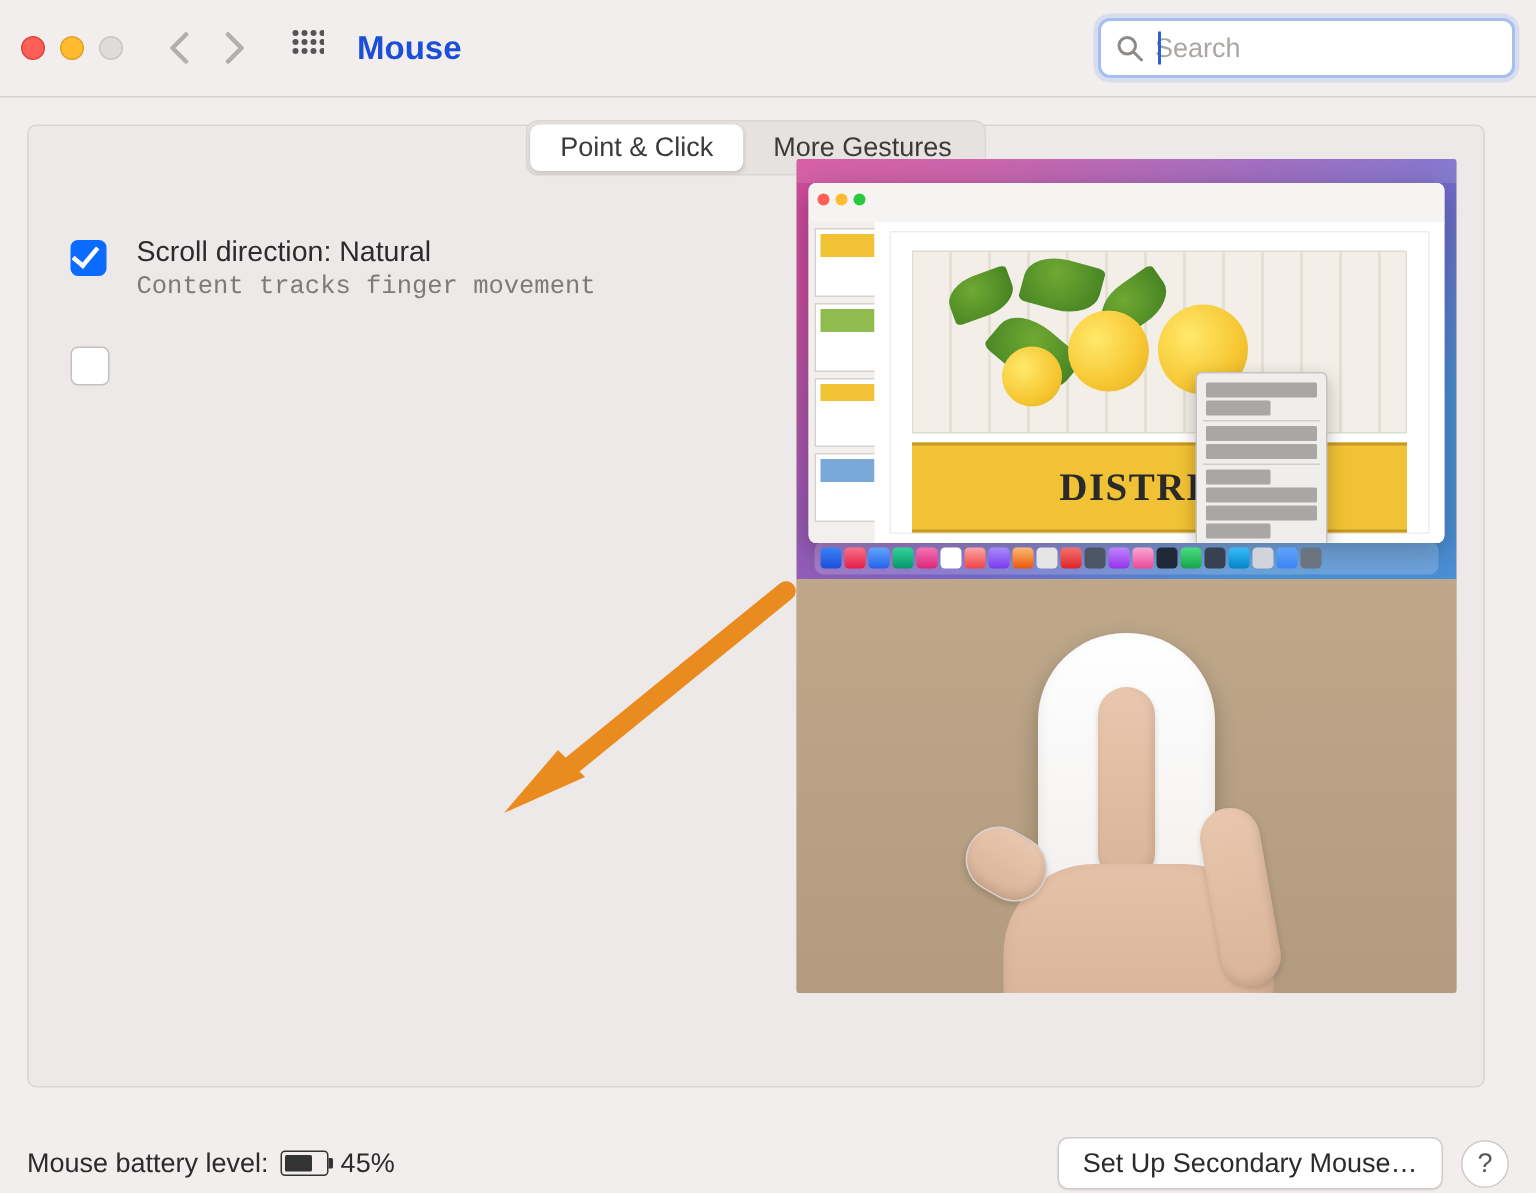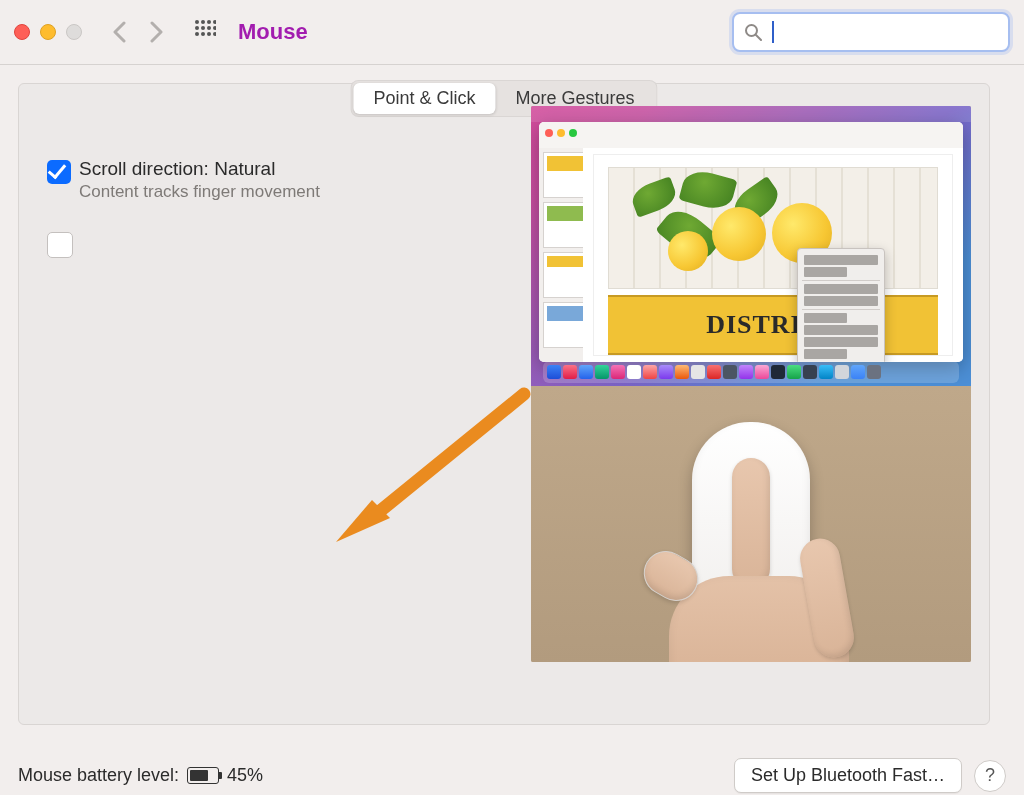--- a/index.html
+++ b/index.html
@@ -28,7 +28,7 @@
   .nav-arrows{display:flex;gap:24px;color:#b3afad;margin-right:30px;}
   .nav-arrows svg{display:block;}
   .grid-icon{margin-right:22px;color:#555;}
-  .title{font-size:22px;font-weight:700;color:#a21caf;}
+  .title{font-size:22px;font-weight:700;color:#1d4ed8;}
   .spacer{flex:1;}
   .search-wrap{position:relative;width:254px;height:36px;border:2px solid var(--search-border);border-radius:8px;background:#fff;box-shadow:0 0 0 3px rgba(138,173,242,0.25);display:flex;align-items:center;padding:0 10px;}
   .search-wrap svg{color:#8e8a87;flex:0 0 auto;}

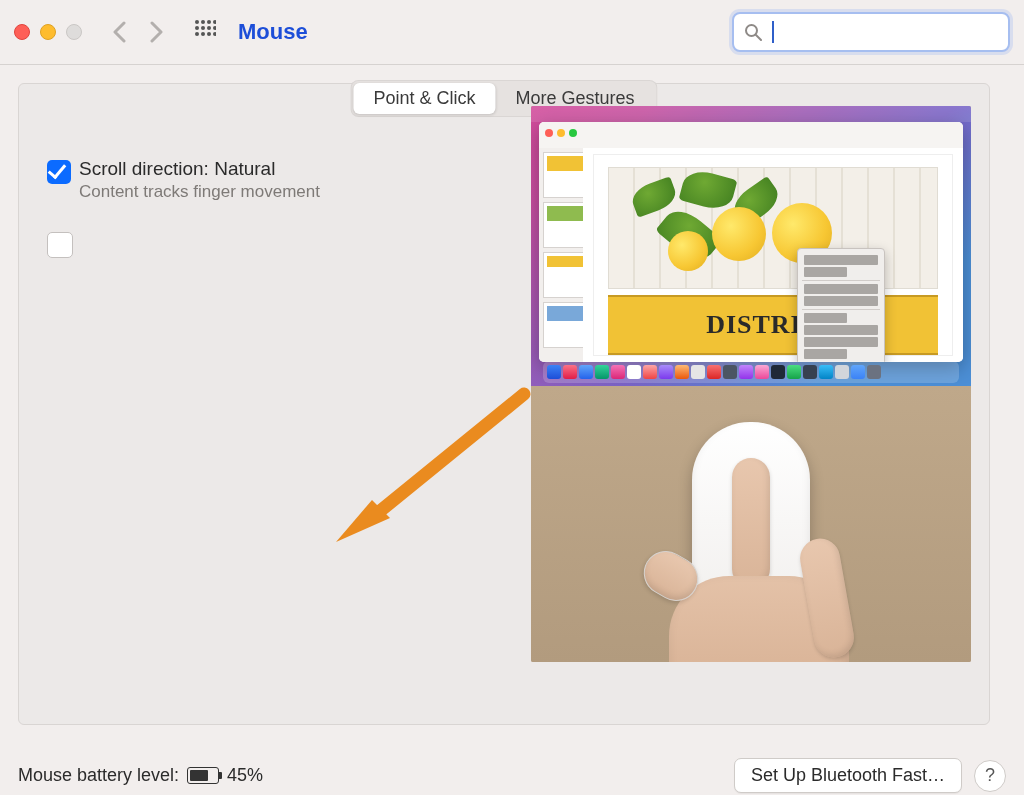--- a/index.html
+++ b/index.html
@@ -156,6 +156,7 @@
         <line x1="12" y1="12" x2="17" y2="17" stroke="currentColor" stroke-width="2" stroke-linecap="round"></line>
       </svg>
     <span class="search-caret"></span>
+    <input class="search-input" placeholder="Search" style="">
   </div>
 </div>
 

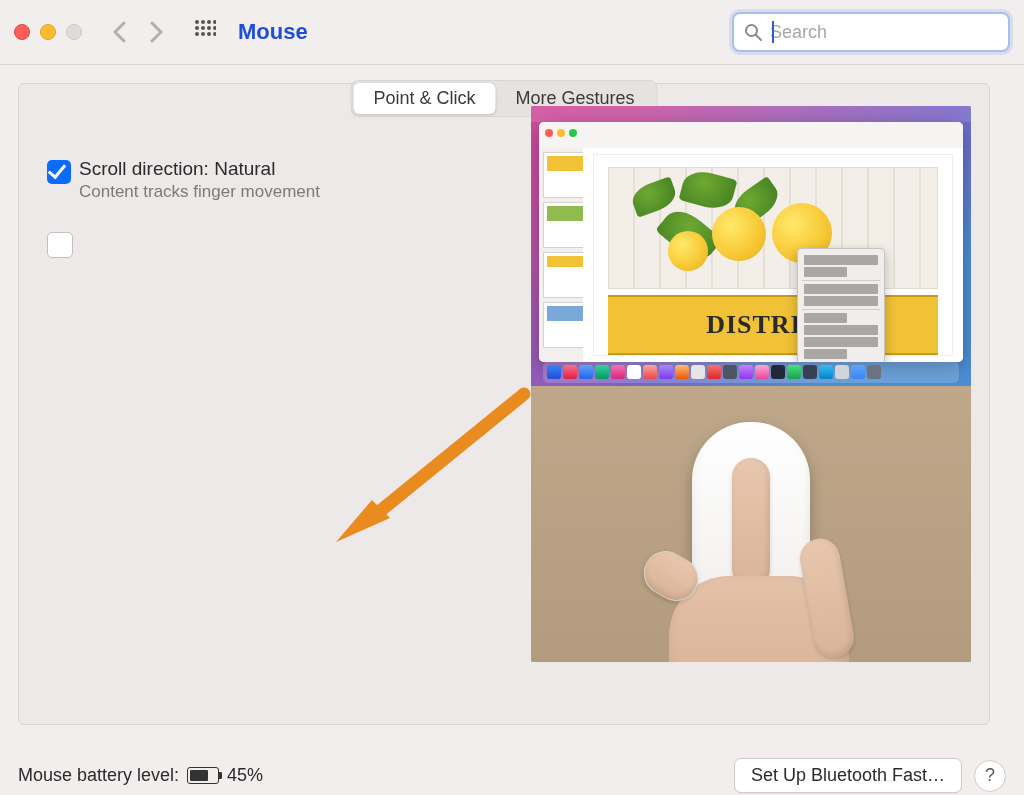--- a/index.html
+++ b/index.html
@@ -46,7 +46,7 @@
   
   
   .left-col{position:absolute;left:18px;top:60px;width:490px;}
-  .opt{display:flex;align-items:flex-start;padding:14px 18px 14px 10px;border-radius:6px;gap:8px;}
+  .opt{display:flex;align-items:flex-start;padding:14px 18px 14px 10px;border-radius:6px;gap:20px;}
   .opt.highlight{background:#d3cfcd;}
   .cb{flex:0 0 24px;height:24px;border-radius:5px;margin-top:2px;position:relative;}
   .cb.on{background:var(--accent-blue);}

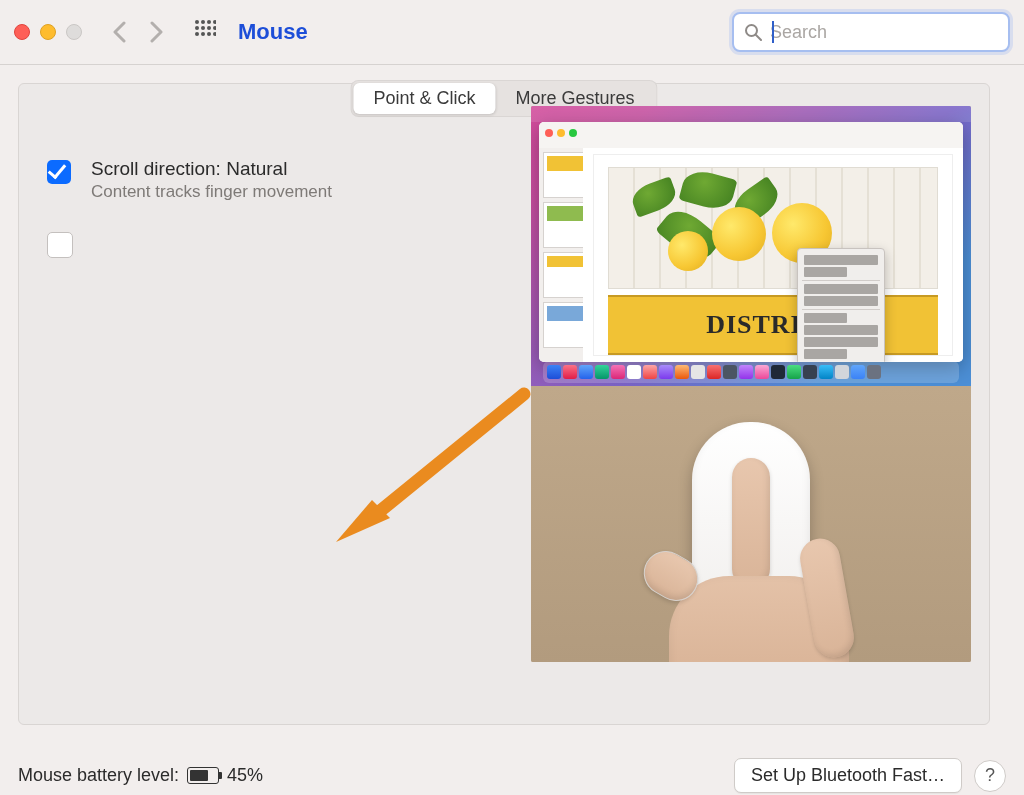--- a/index.html
+++ b/index.html
@@ -54,7 +54,7 @@
   .cb.off{background:#fff;border:1px solid #c4c0be;}
   .opt-text{display:flex;flex-direction:column;}
   .opt-title{font-size:19px;color:#2b2b2b;}
-  .opt-sub{font-size:17px;color:var(--text-muted);margin-top:2px;display:flex;align-items:center;}
+  .opt-sub{font-size:17px;color:var(--text-muted);margin-top:2px;display:flex;align-items:center;font-family:Liberation Mono, monospace;}
   .chev{margin-left:6px;}
   
   

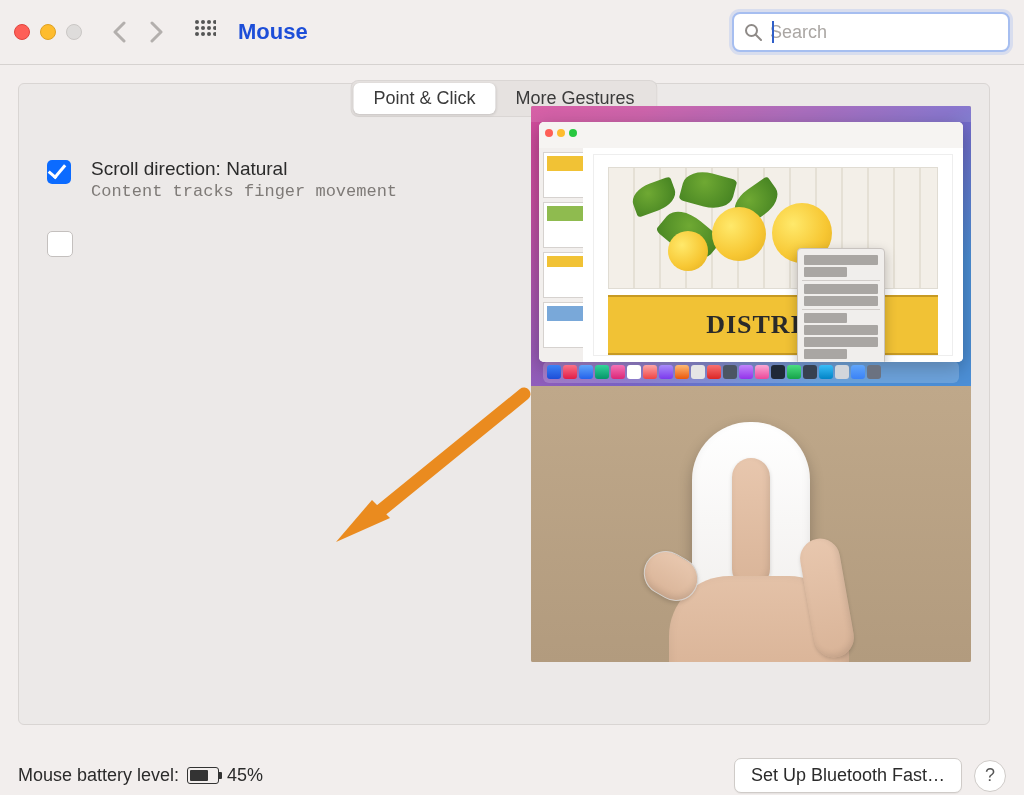--- a/index.html
+++ b/index.html
@@ -288,7 +288,7 @@
     <span>45%</span>
   </div>
   <div class="spacer"></div>
-  <button class="btn">Set Up Bluetooth Fast…</button>
+  <button class="btn">Set Up Secondary Mouse…</button>
   <div class="help">?</div>
 </div>
 

